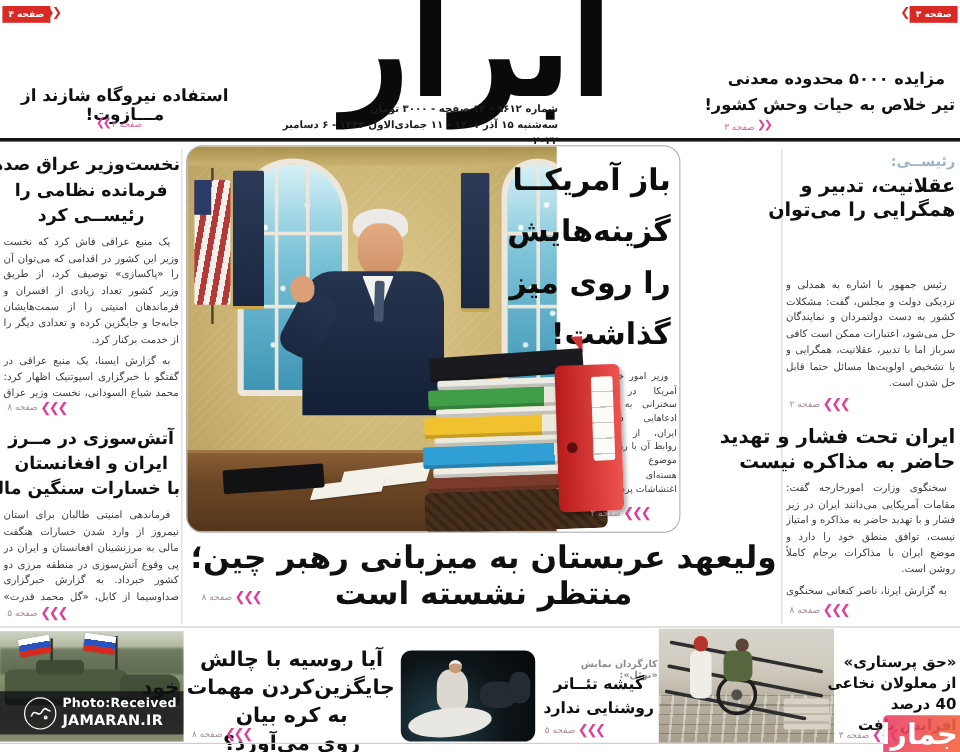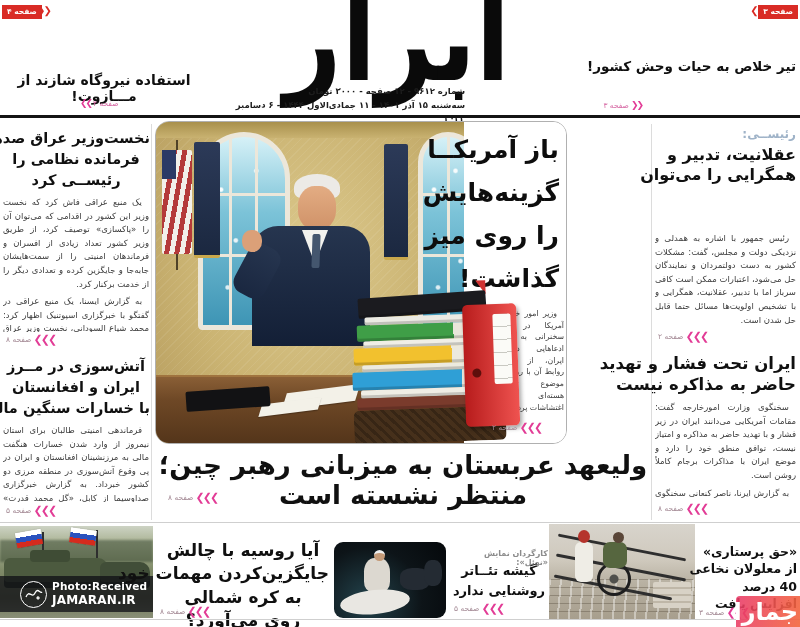--- a/index.html
+++ b/index.html
@@ -141,6 +141,7 @@
   </div>
 
   <div class="hl" style="right:4px;top:56px;width:198px;font-size:13.5px;line-height:1.6;text-align:center">
+    <div>مزایده ۵۰۰۰ محدوده معدنی</div>
     <div>تیر خلاص به حیات وحش کشور!</div>
   </div>
   <div class="pm pm-sm" style="right:158px;top:101px">

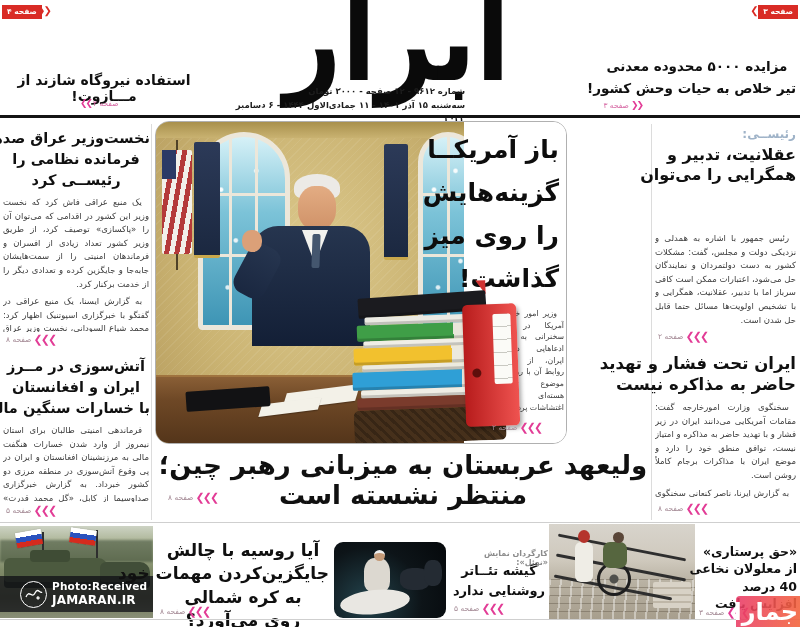--- a/index.html
+++ b/index.html
@@ -311,7 +311,7 @@
   <div class="hl" style="left:157px;top:539px;width:172px;font-size:17px;line-height:1.38;text-align:center">
     <div>آیا روسیه با چالش</div>
     <div>جایگزین‌کردن مهمات خود</div>
-    <div>به کره شمالی</div>
+    <div>به کره بیان</div>
     <div>روی می‌آورد؟</div>
   </div>
   <div class="pm" style="left:160px;top:606px">

